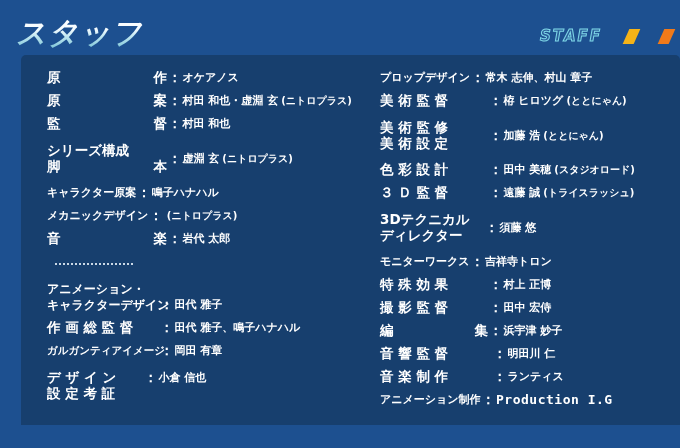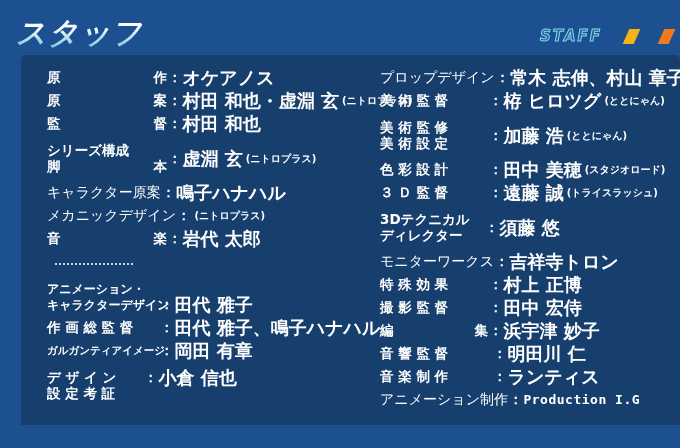--- a/index.html
+++ b/index.html
@@ -145,7 +145,7 @@
   .value {
     color: #ffffff;
     font-weight: bold;
-    font-size: 18px;
+    font-size: 11px;
     line-height: 17px;
     flex: 0 0 auto;
   }

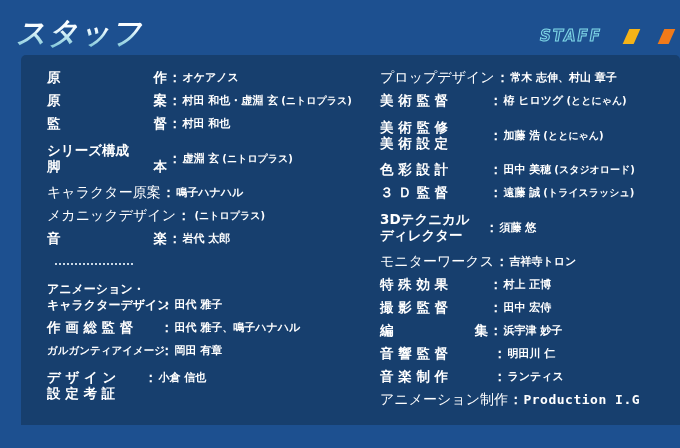--- a/index.html
+++ b/index.html
@@ -111,7 +111,7 @@
     justify-content: space-between;
   }
   .label.w-lg  { width: 120px; }
-  .label.small { font-size: 14px; font-weight: normal; }
+  .label.small { font-size: 11px; font-weight: bold; }
   .label.xsmall { font-size: 10.5px; font-weight: bold; }
 
   .label-stack {

